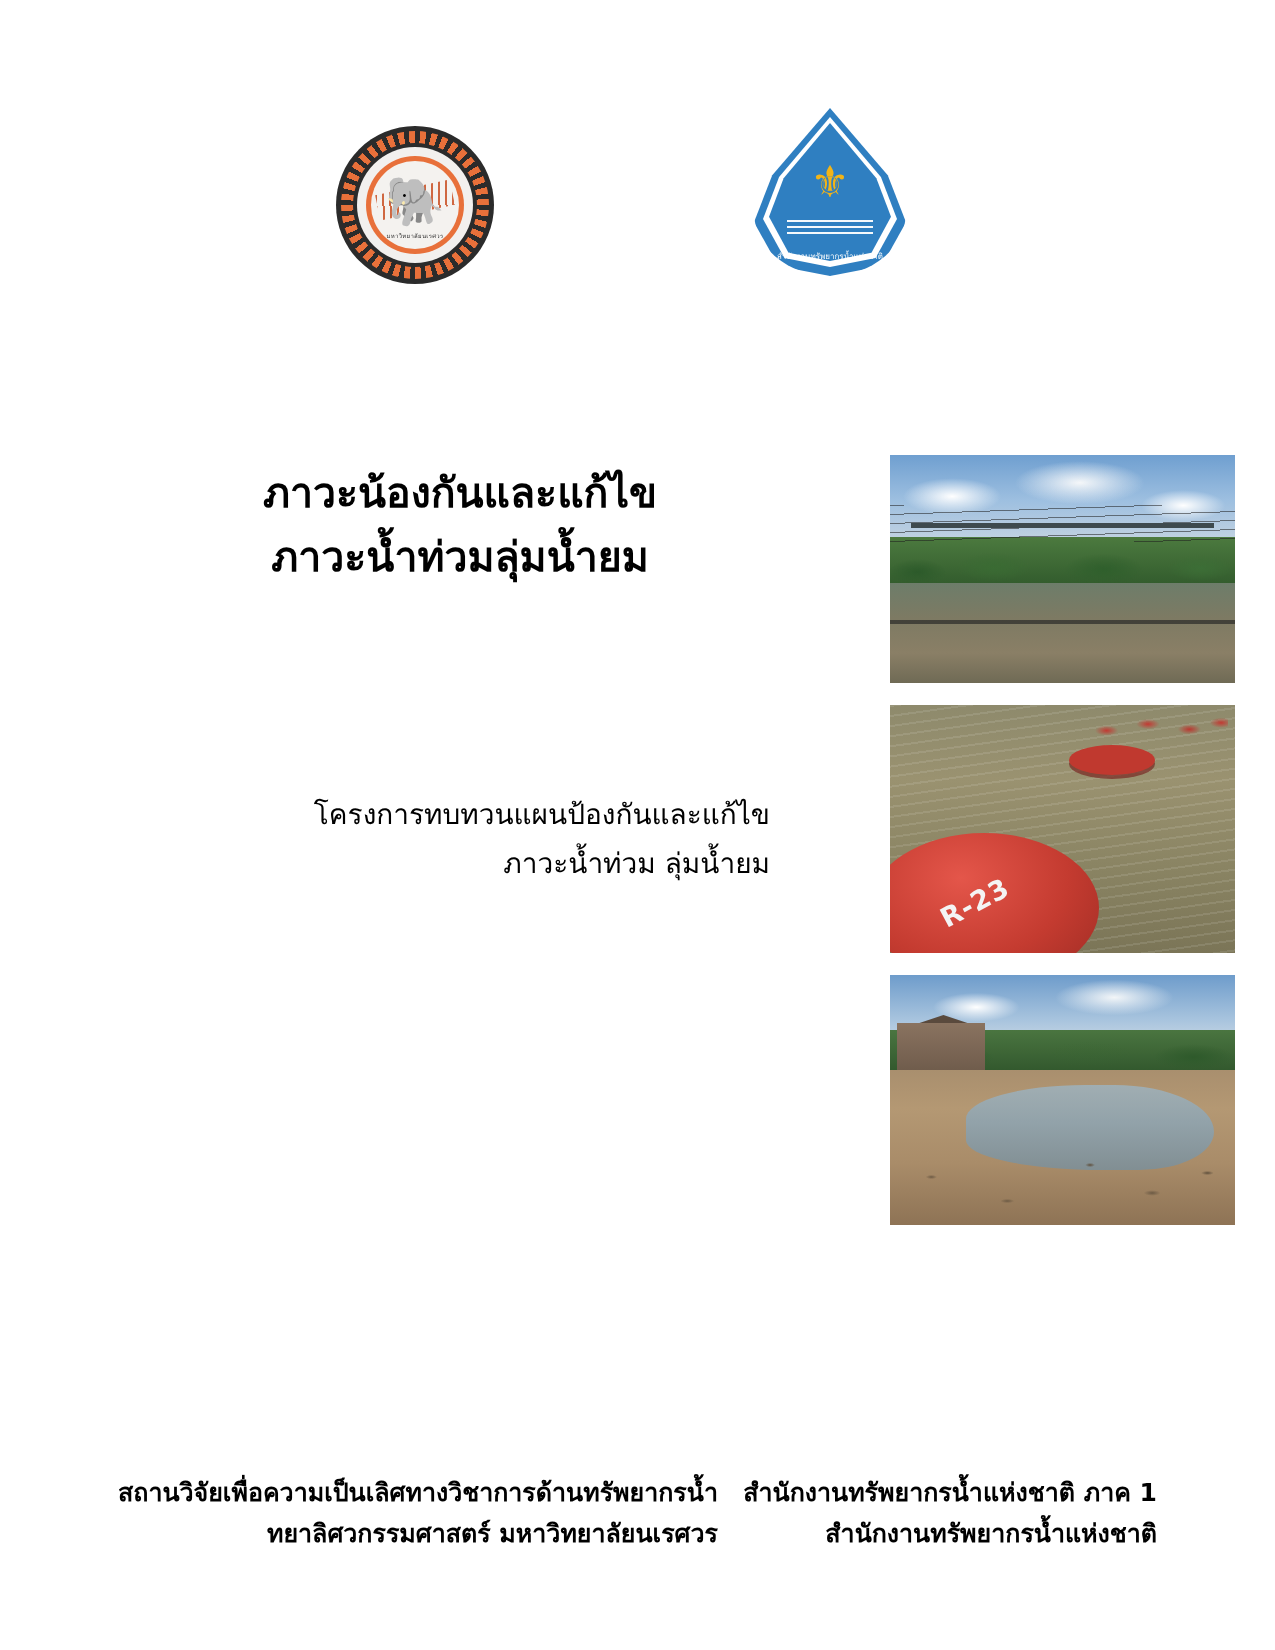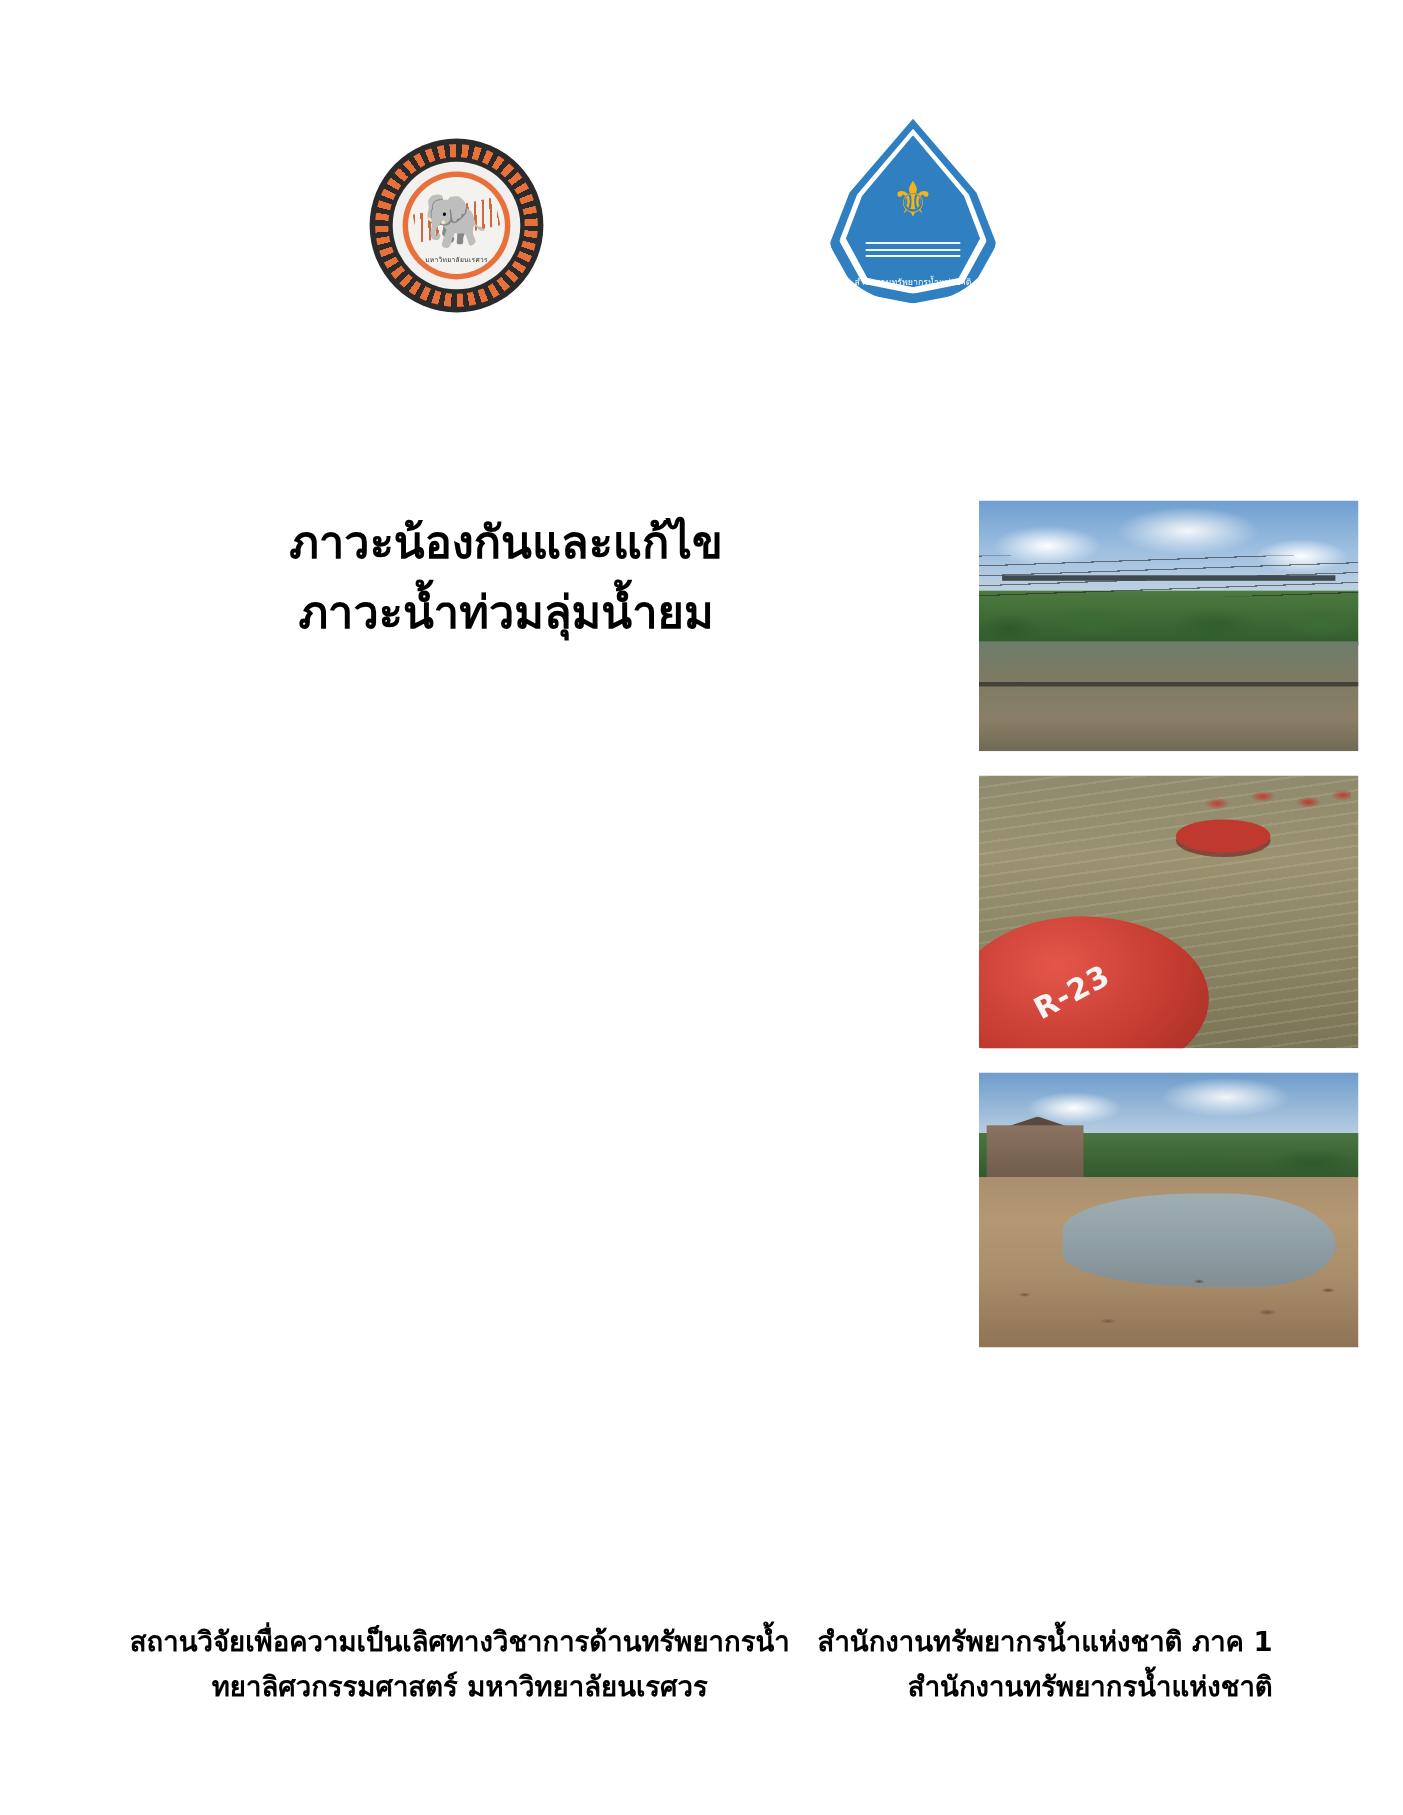--- a/index.html
+++ b/index.html
@@ -402,6 +402,7 @@
 </div>
 
 <div class="subtitle-block">
+  <div class="subtitle-line">โครงการทบทวนแผนป้องกันและแก้ไข</div>
 </div>
 
 <div class="photos">

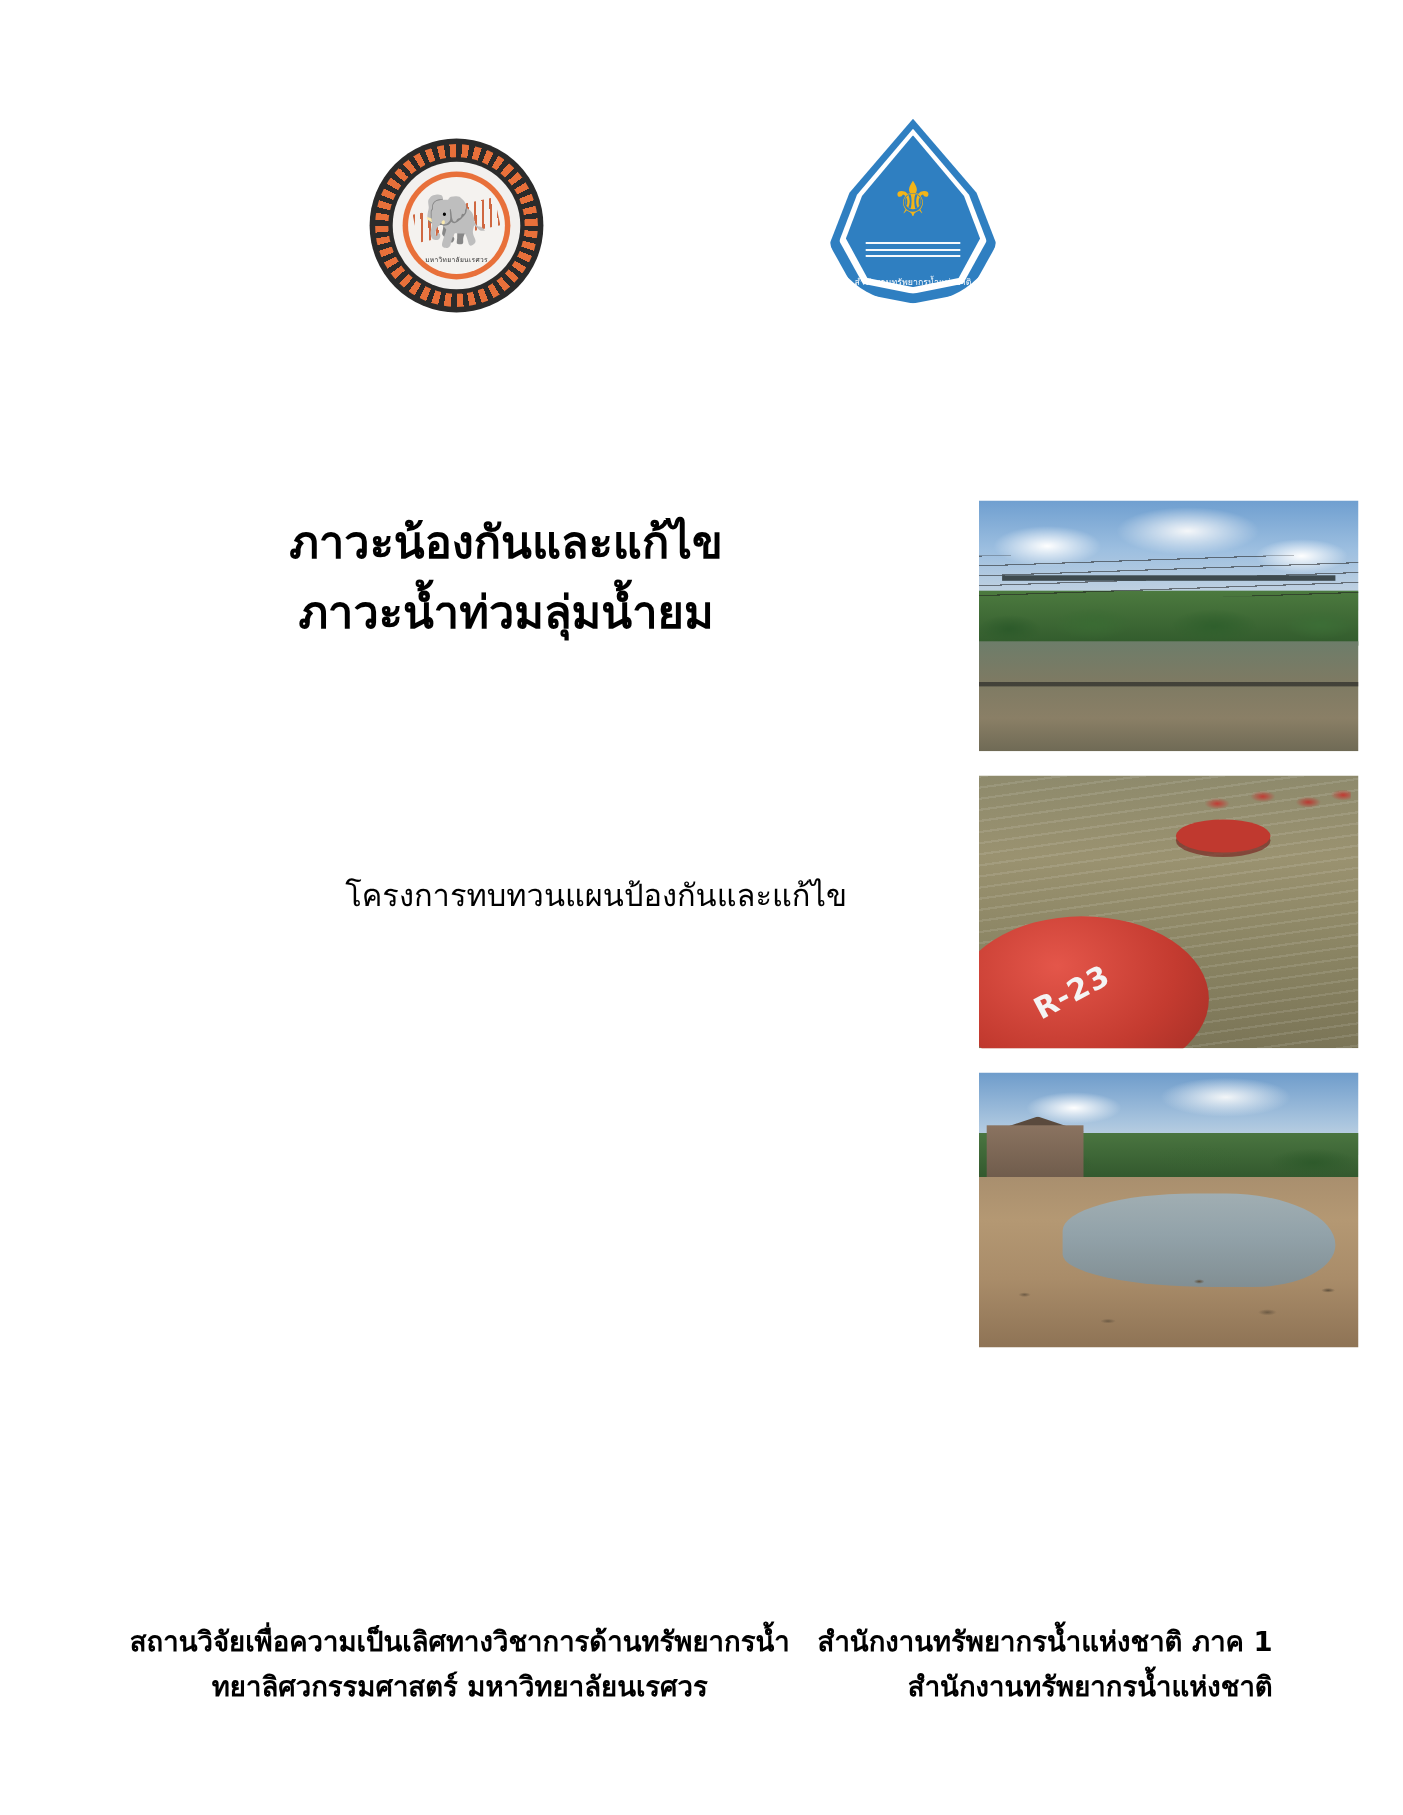--- a/index.html
+++ b/index.html
@@ -403,6 +403,7 @@
 
 <div class="subtitle-block">
   <div class="subtitle-line">โครงการทบทวนแผนป้องกันและแก้ไข</div>
+  <div class="subtitle-line">ภาวะน้ำท่วม ลุ่มน้ำยม</div>
 </div>
 
 <div class="photos">

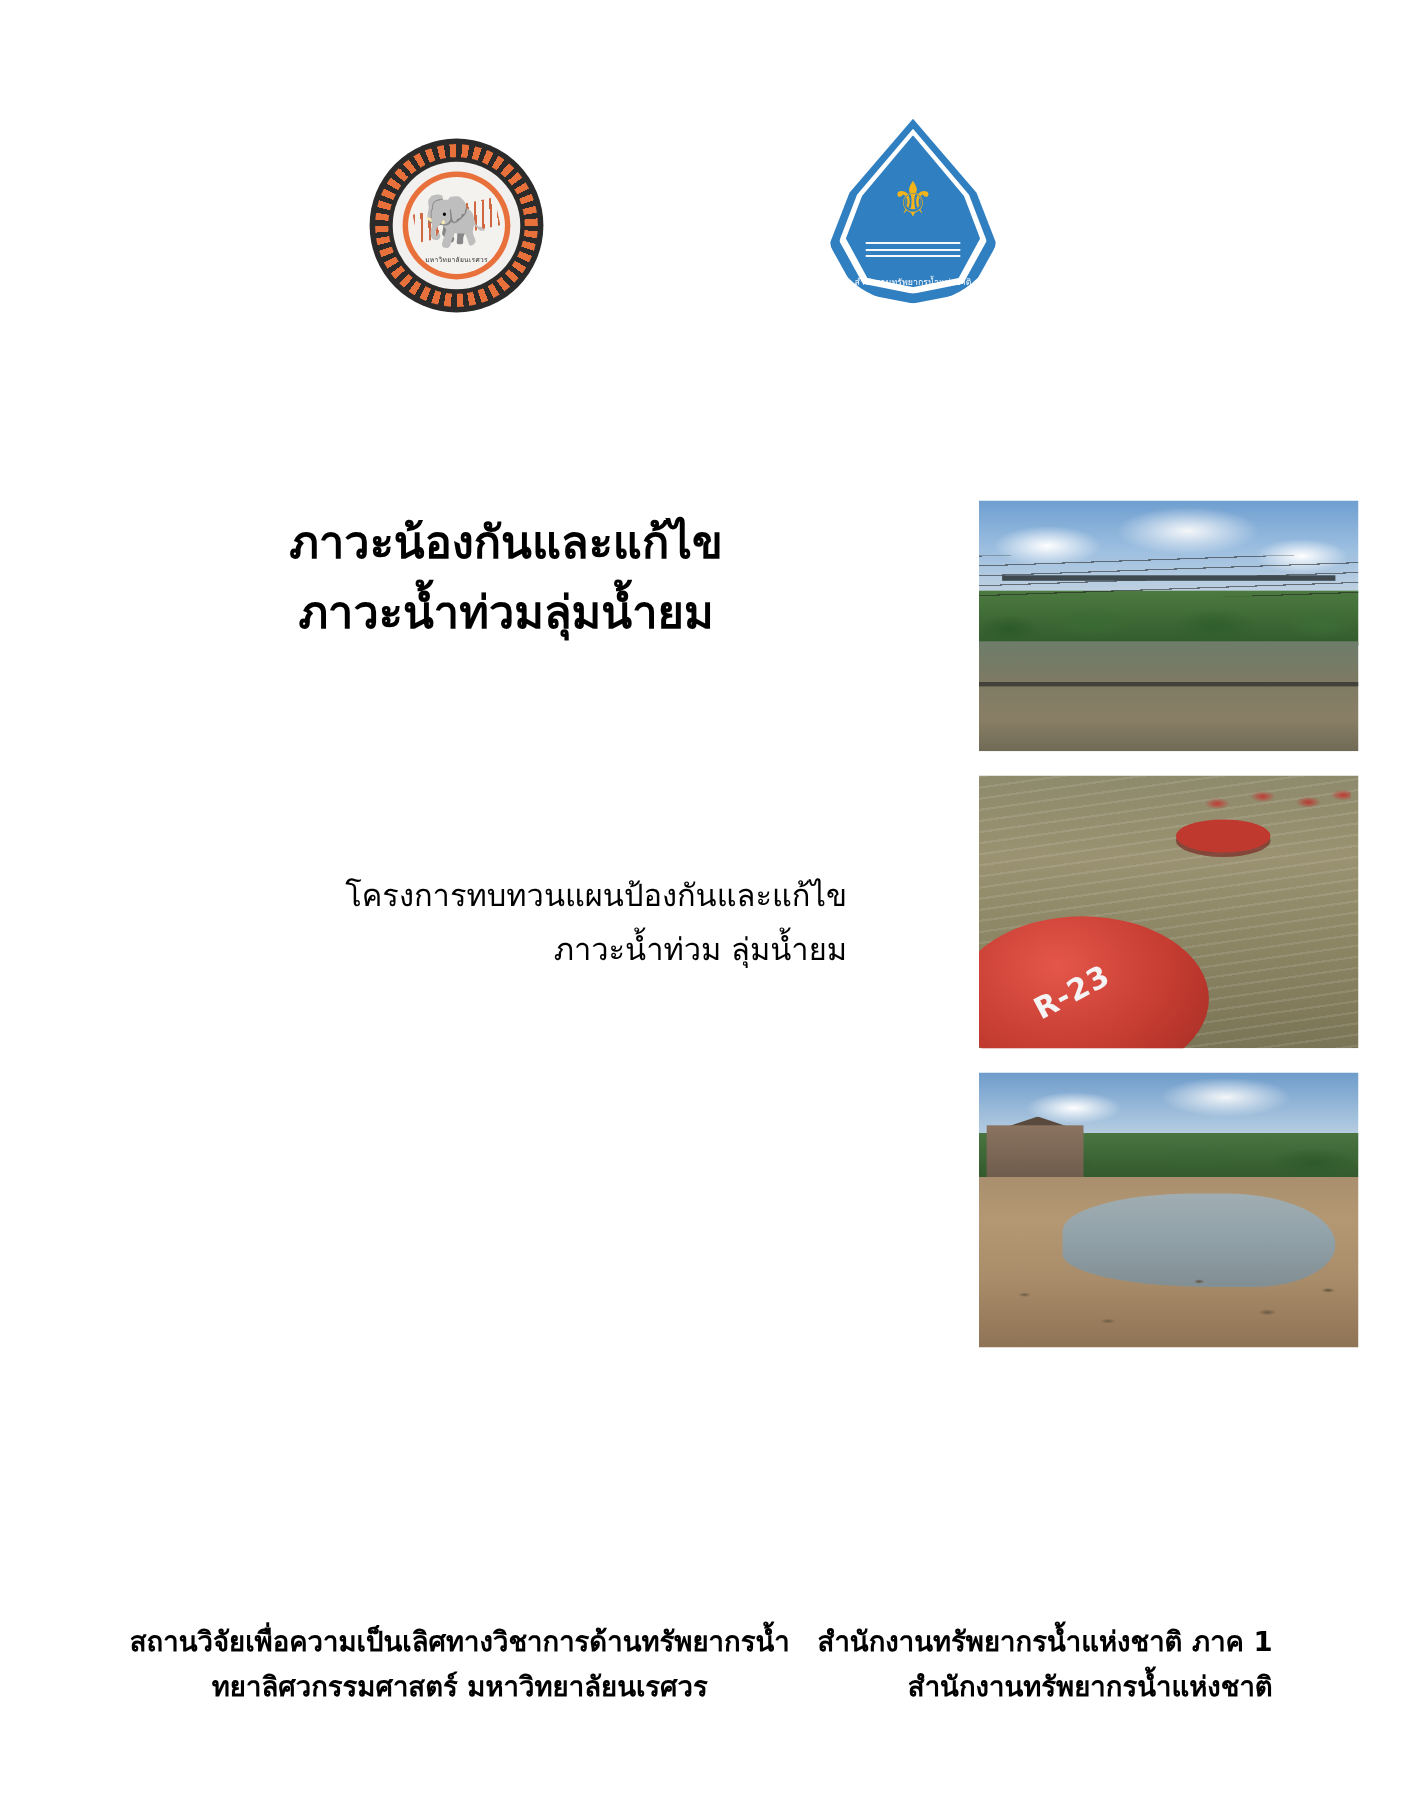--- a/index.html
+++ b/index.html
@@ -361,7 +361,7 @@
     line-height: 1.65;
     font-weight: 700;
   }
-  .footer-left { text-align: center; }
+  .footer-left { text-align: right; }
   .footer-right { text-align: right; }
   .footer-line { white-space: nowrap; }
 </style>

